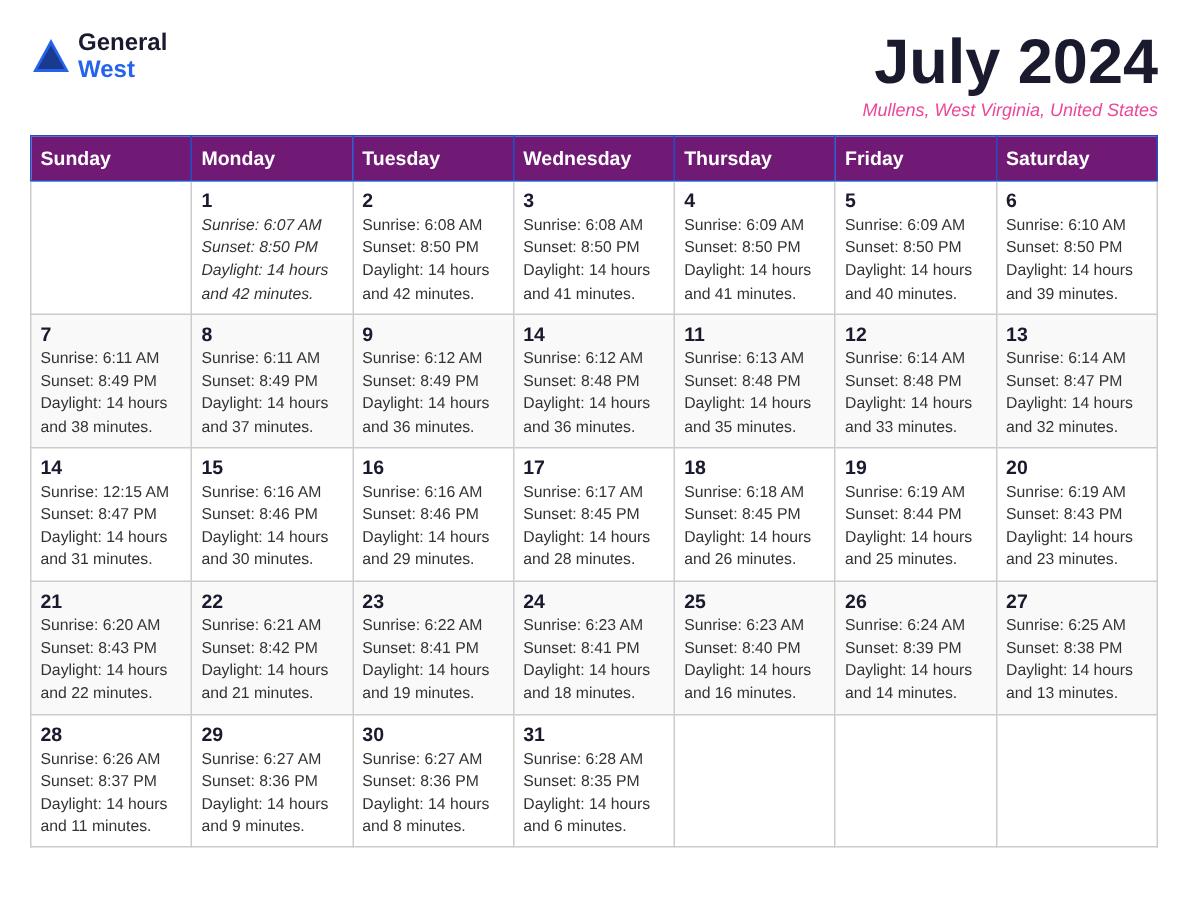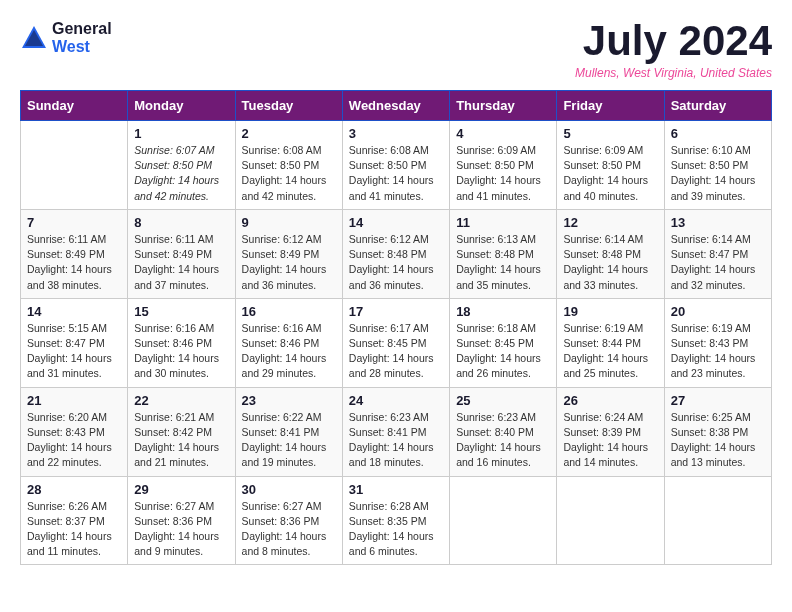--- a/index.html
+++ b/index.html
@@ -215,7 +215,7 @@
       <tr>
         <td>
           <span class="day-number">14</span>
-          <div class="day-info" style="white-space: pre-line;">Sunrise: 5:15 AM
+          <div class="day-info" style="white-space: pre-line;">Sunrise: 12:15 AM
 Sunset: 8:47 PM
 Daylight: 14 hours and 31 minutes.</div>
         </td>

